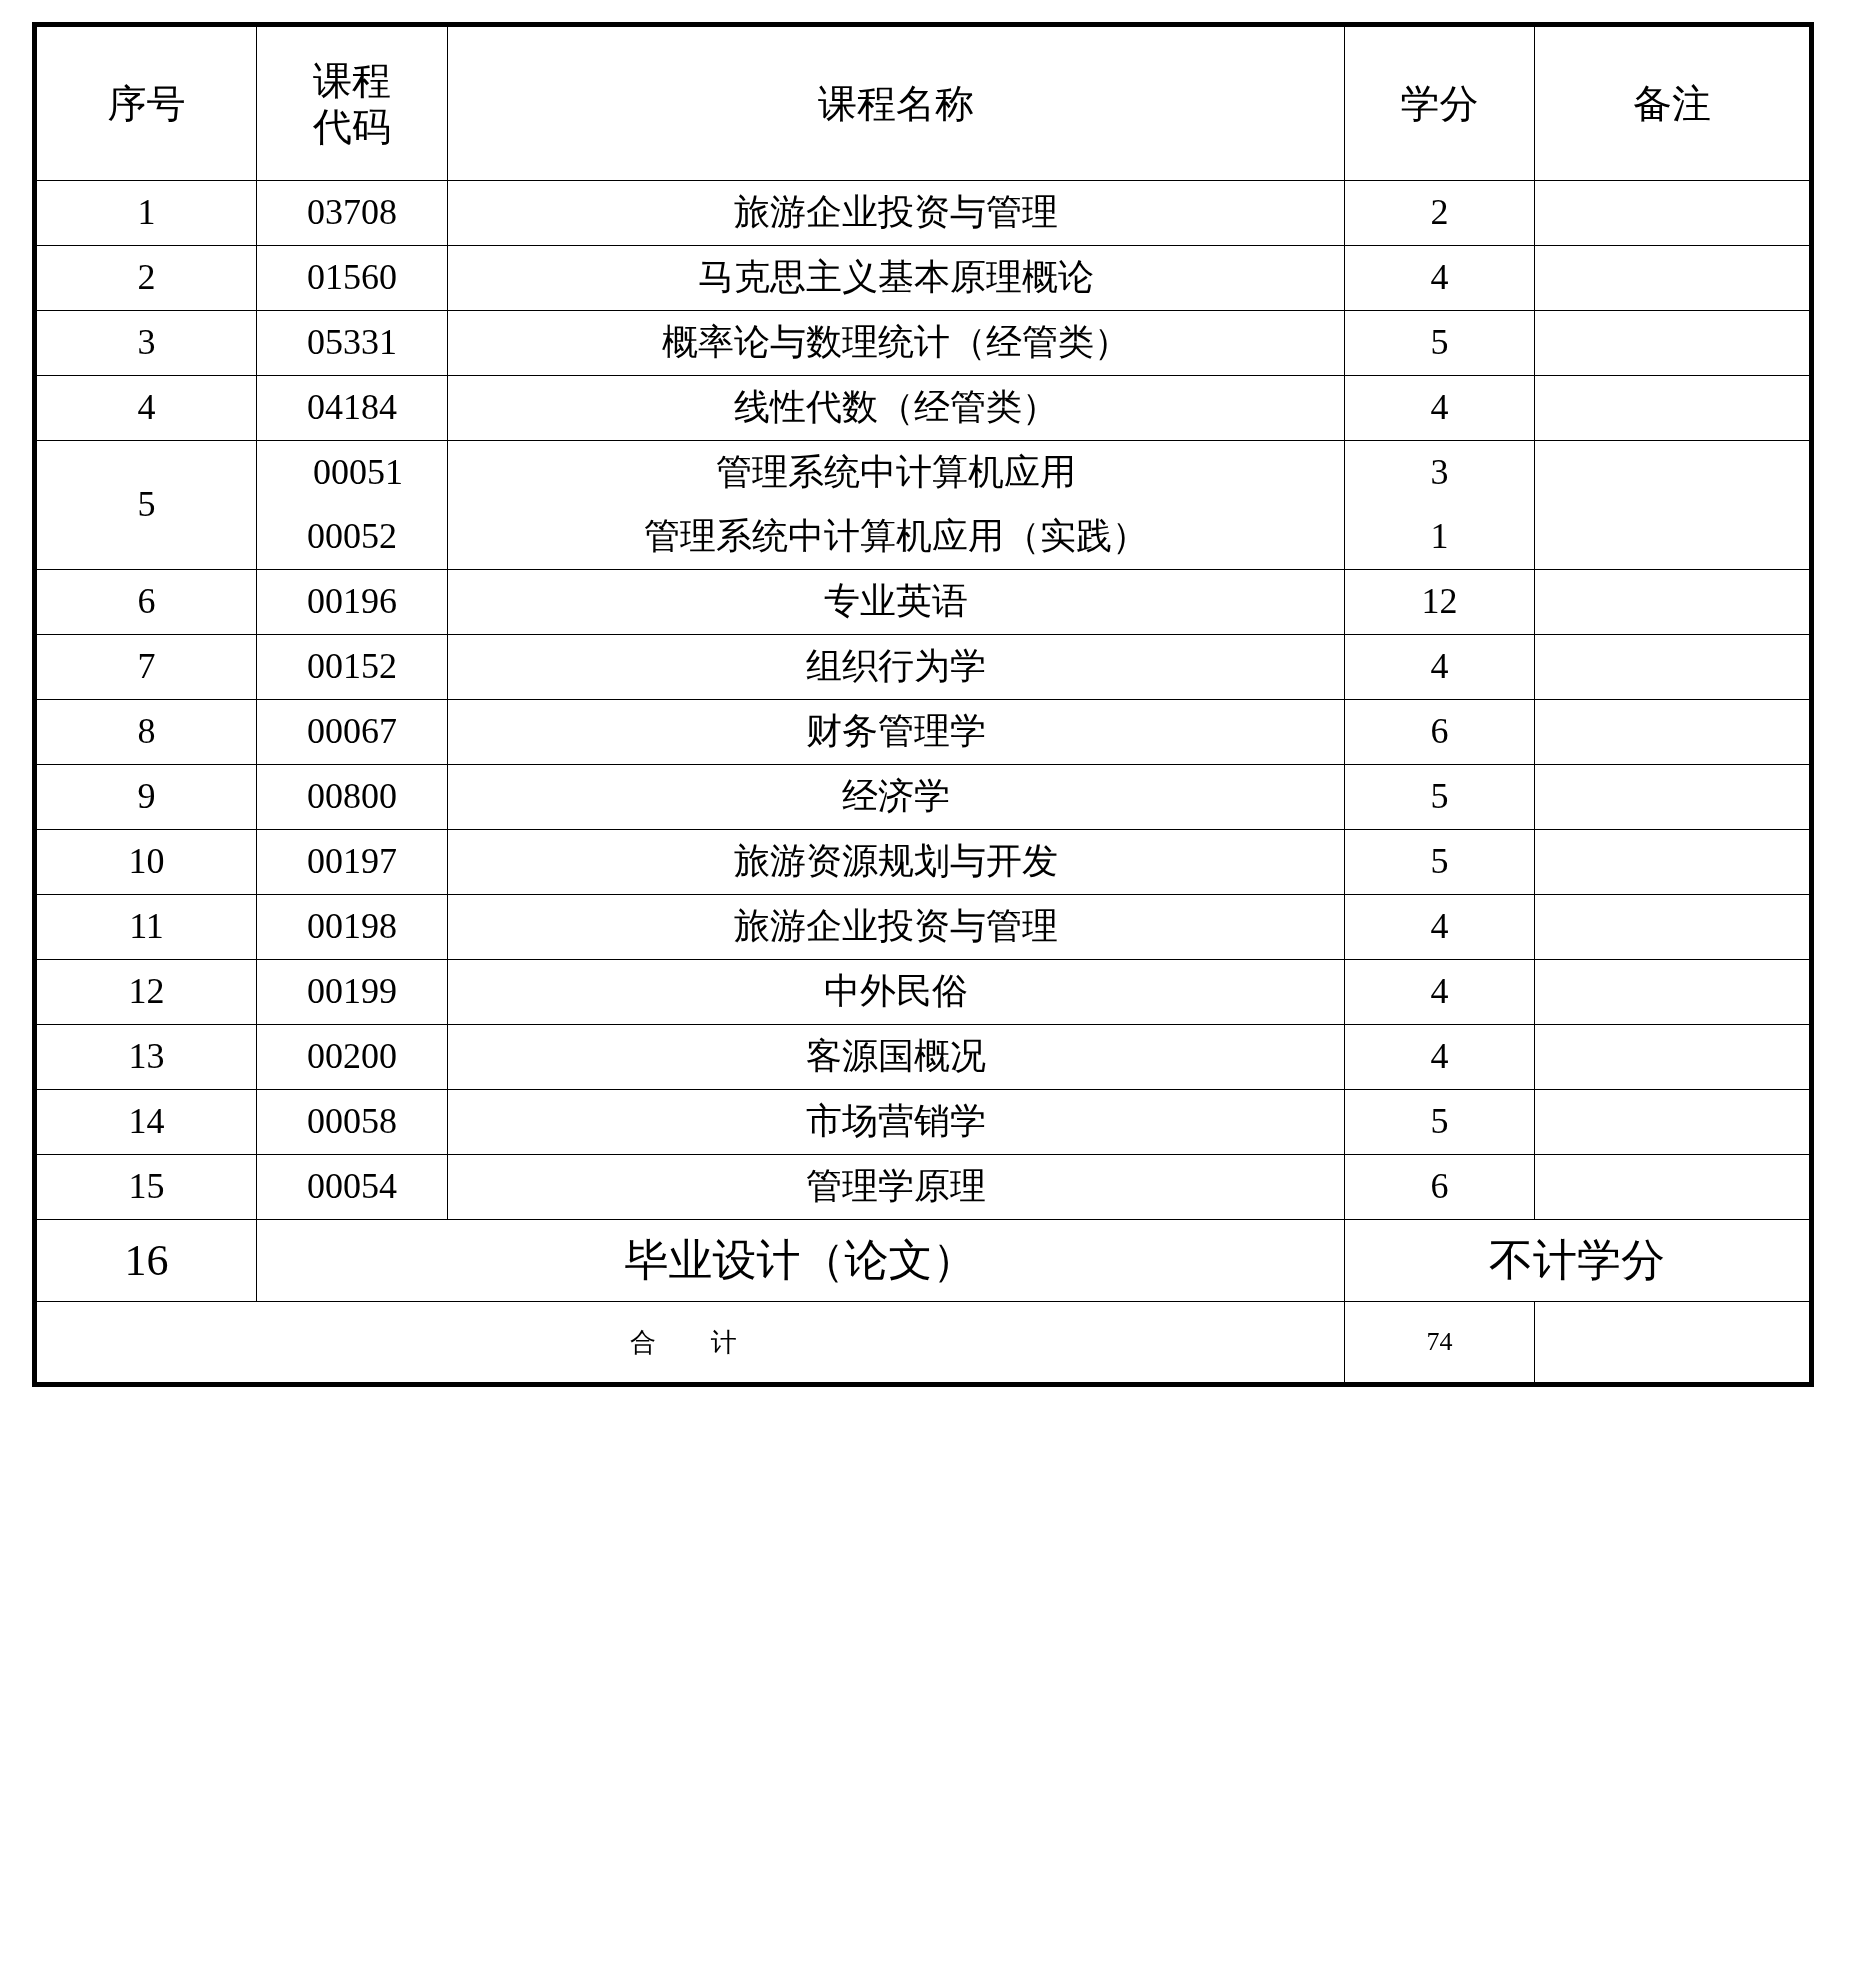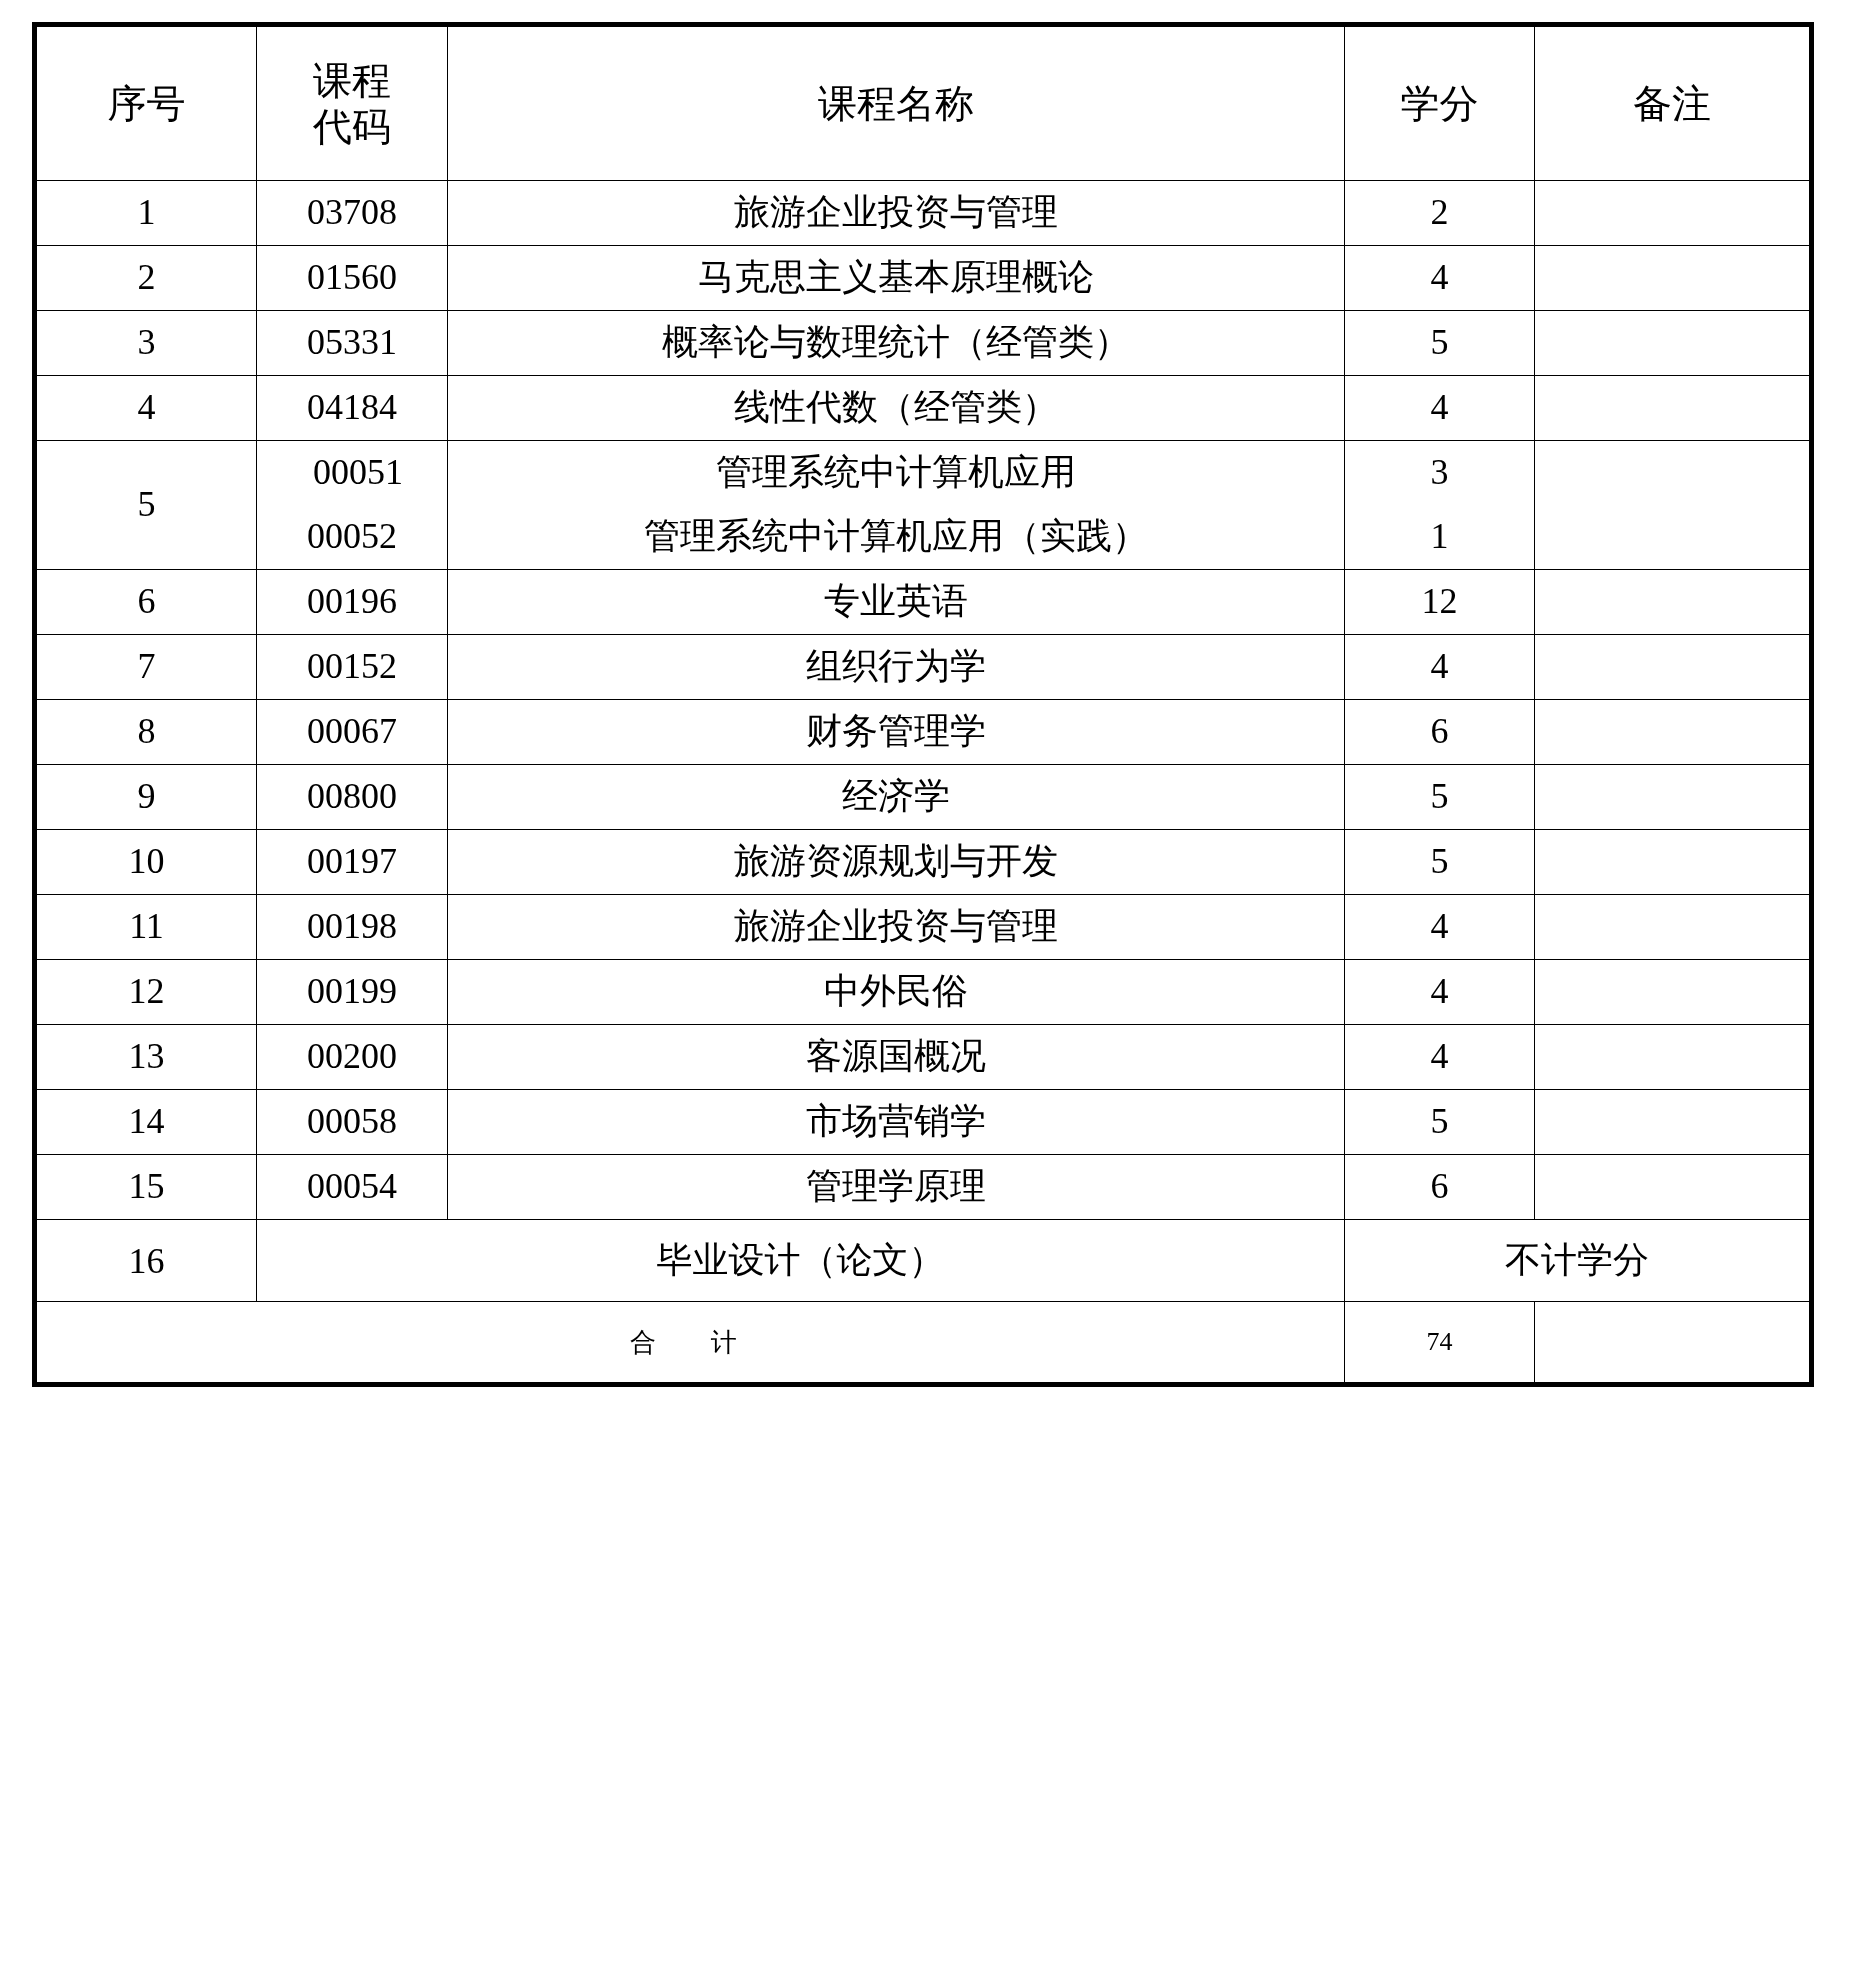--- a/index.html
+++ b/index.html
@@ -85,7 +85,7 @@
   }
   .thesis-cell {
     height: 81px;
-    font-size: 36px;
+    font-size: 44px;
     text-align: center;
   }
   .total-cell {

